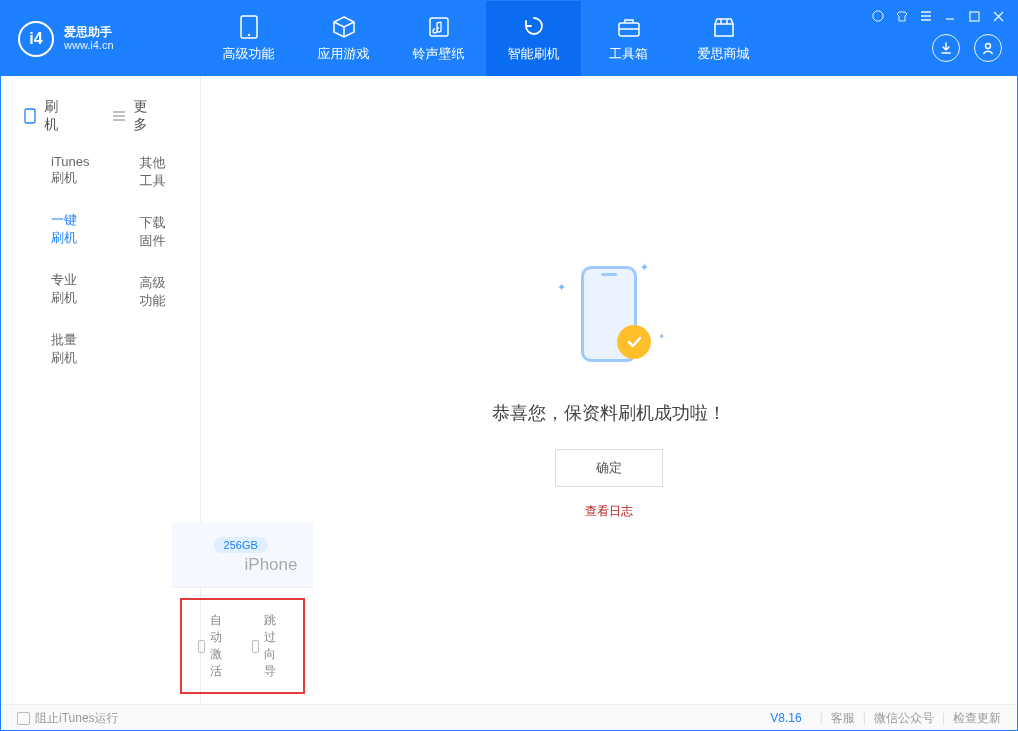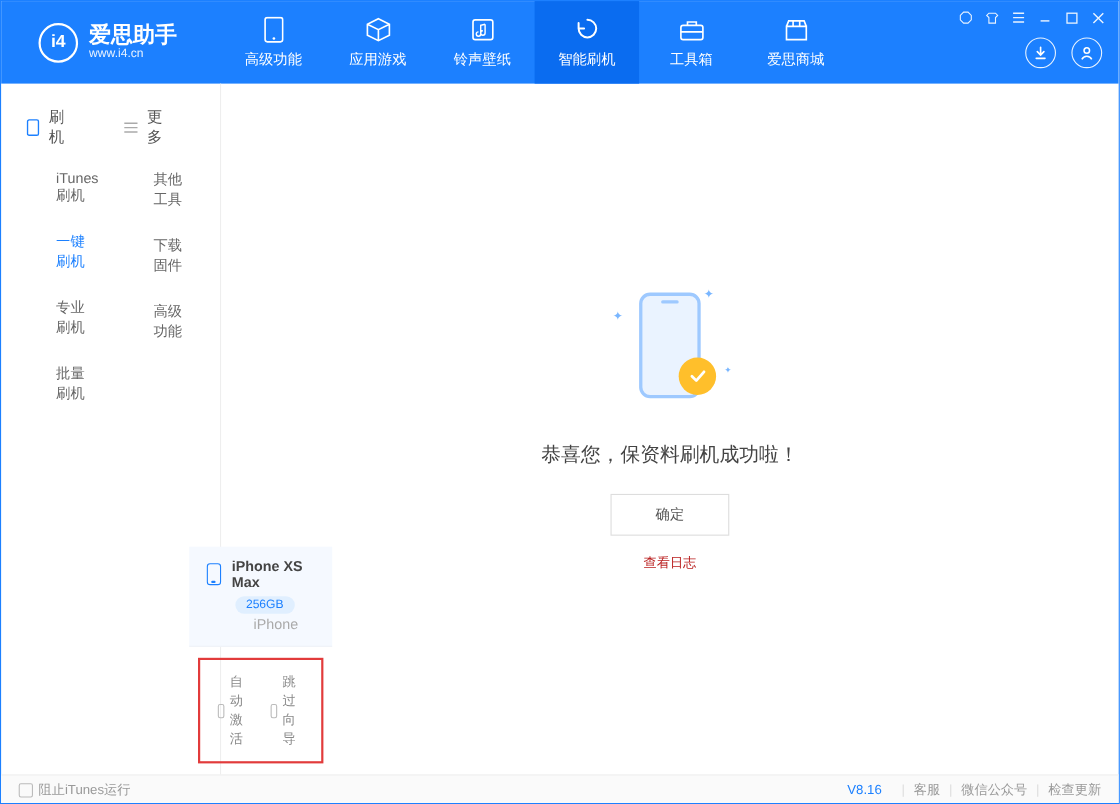--- a/index.html
+++ b/index.html
@@ -6,7 +6,7 @@
 body { background: #fff; width: 1018px; height: 731px; border: 1px solid #1c80ff; overflow: hidden; }
 
 .header { background: #1c80ff; height: 75px; display: flex; align-items: center; color: #fff; }
-.logo-area { display: flex; align-items: center; padding: 0 34px; width: 200px; }
+.logo-area { display: flex; align-items: center; padding: 0 17px; width: 200px; }
 .logo-icon { width: 36px; height: 36px; border: 2px solid #fff; border-radius: 50%; display: flex; align-items: center; justify-content: center; font-size: 16px; font-weight: bold; margin-right: 10px; }
 .logo-text { display: flex; flex-direction: column; line-height: 1.1; }
 .logo-title { font-size: 20px; font-weight: bold; }

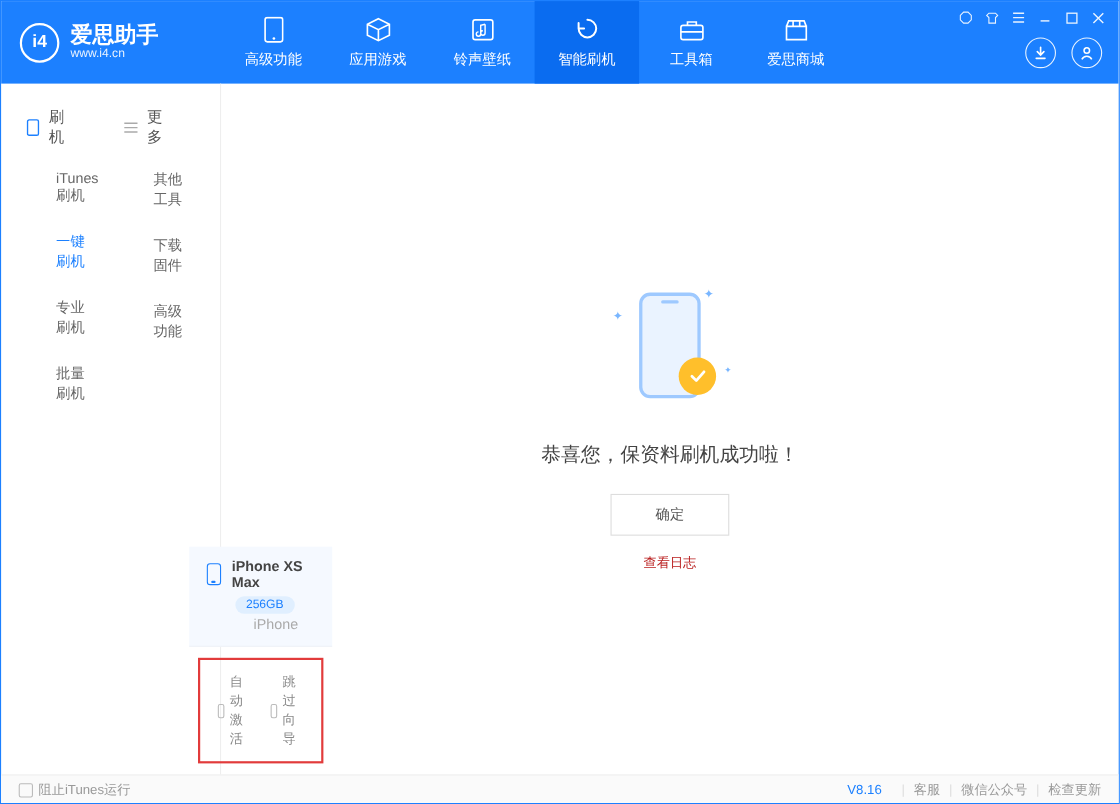--- a/index.html
+++ b/index.html
@@ -9,7 +9,7 @@
 .logo-area { display: flex; align-items: center; padding: 0 17px; width: 200px; }
 .logo-icon { width: 36px; height: 36px; border: 2px solid #fff; border-radius: 50%; display: flex; align-items: center; justify-content: center; font-size: 16px; font-weight: bold; margin-right: 10px; }
 .logo-text { display: flex; flex-direction: column; line-height: 1.1; }
-.logo-title { font-size: 20px; font-weight: bold; }
+.logo-title { font-size: 12px; font-weight: bold; }
 .logo-sub { font-size: 11px; opacity: 0.9; }
 
 .nav-tabs { display: flex; height: 100%; }

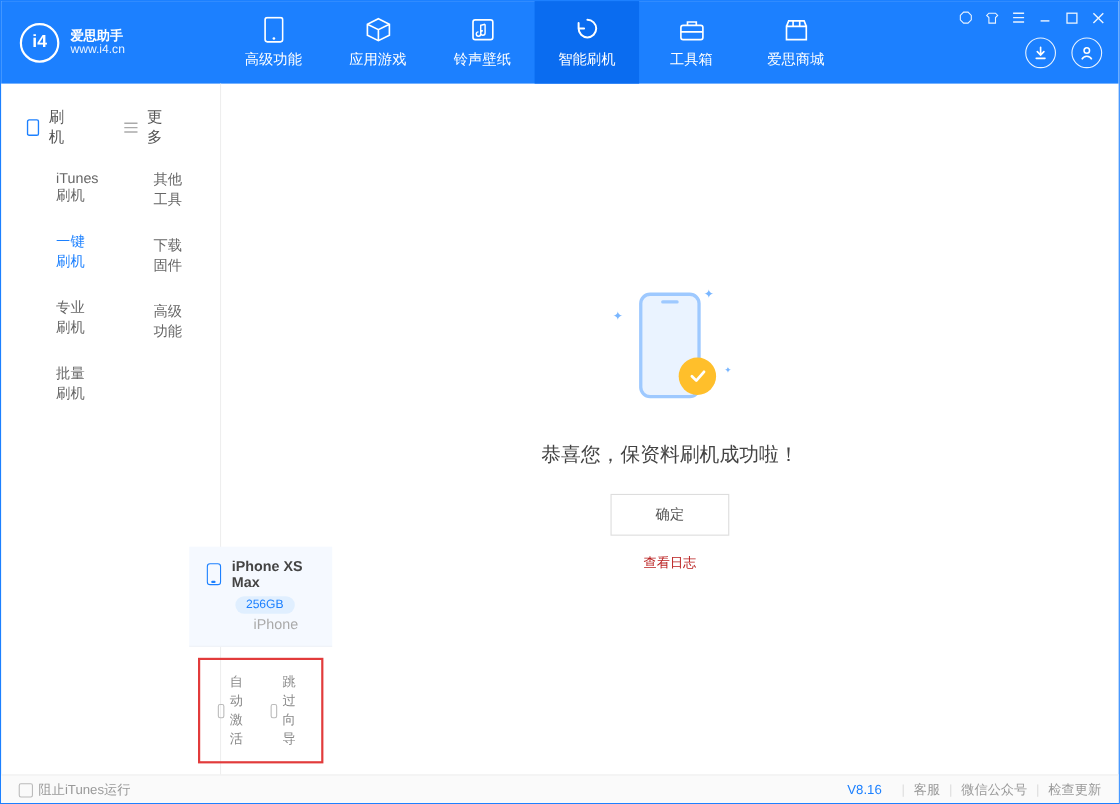--- a/index.html
+++ b/index.html
@@ -213,10 +213,6 @@
 
     <div class="device-block">
       <div class="device-row">
-        <div class="dev-top">
-          <span class="dev-ico"></span>
-          <span>iPhone XS Max</span>
-        </div>
         <span class="capacity-badge">256GB</span>
         <div class="dev-sub">iPhone</div>
       </div>

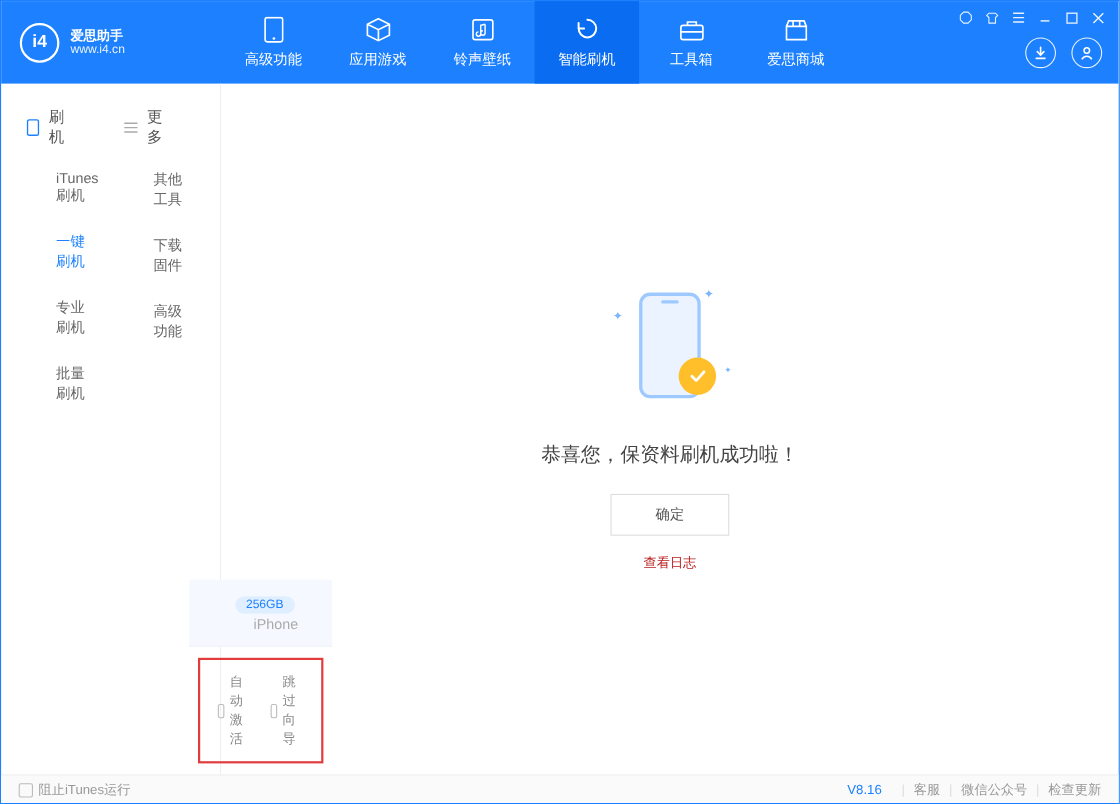--- a/index.html
+++ b/index.html
@@ -44,7 +44,7 @@
 .dev-ico { width: 16px; height: 20px; border: 1.5px solid #1c80ff; border-radius: 3px; margin-right: 10px; position: relative; }
 .dev-ico::after { content: ""; position: absolute; bottom: 1px; left: 50%; transform: translateX(-50%); width: 4px; height: 2px; background: #1c80ff; border-radius: 1px; }
 .capacity-badge { display: inline-block; background: #e0efff; color: #1c80ff; font-size: 11px; padding: 2px 10px; border-radius: 10px; margin: 5px 0 2px 26px; }
-.dev-sub { font-size: 13px; color: #aaa; margin-left: 26px; padding-left: 17px; }
+.dev-sub { font-size: 17px; color: #aaa; margin-left: 40px; padding-left: 17px; }
 .options-row { padding: 12px 16px; display: flex; gap: 18px; font-size: 12px; color: #888; border: 2px solid #e23b3b; margin: 10px 8px; }
 .options-row label { display: flex; align-items: center; gap: 5px; cursor: pointer; }
 .chk { width: 13px; height: 13px; border: 1px solid #bbb; border-radius: 2px; display: inline-block; }

